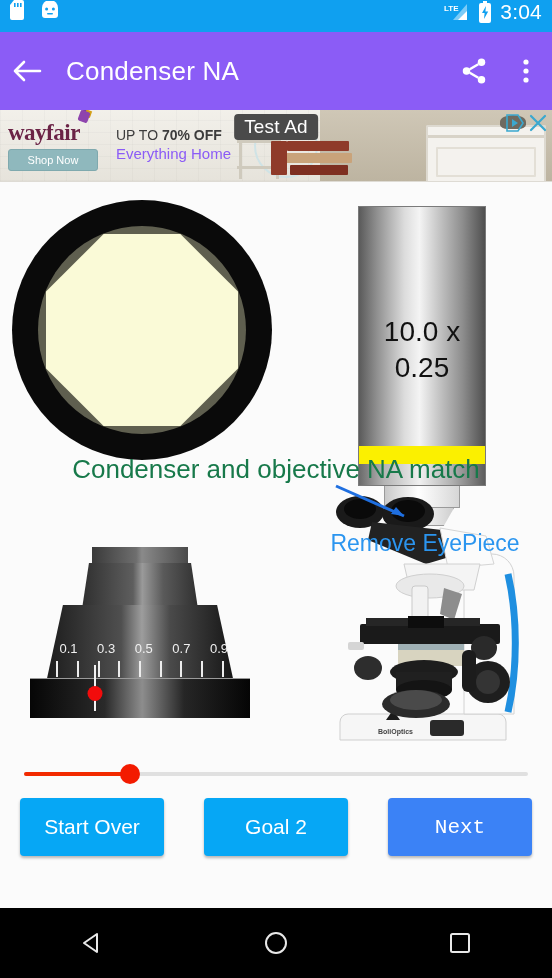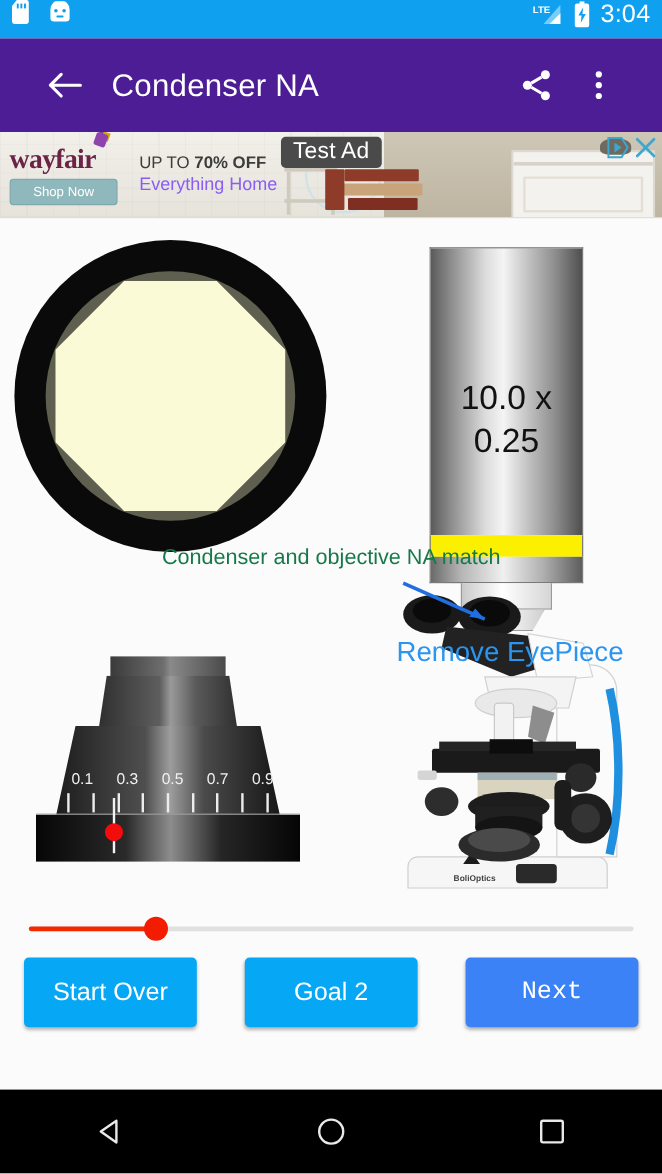--- a/index.html
+++ b/index.html
@@ -24,8 +24,8 @@
 
   
   .appbar {
-    height:78px; background:#4c1d95; display:flex; align-items:center;
-    padding:0 27px; color:#fff;
+    height:78px; background:#8b5cf6; display:flex; align-items:center;
+    padding:0 0; color:#fff;
   }
   .appbar .back { width:54px; display:flex; align-items:center; justify-content:center; cursor:pointer; }
   .appbar .title {

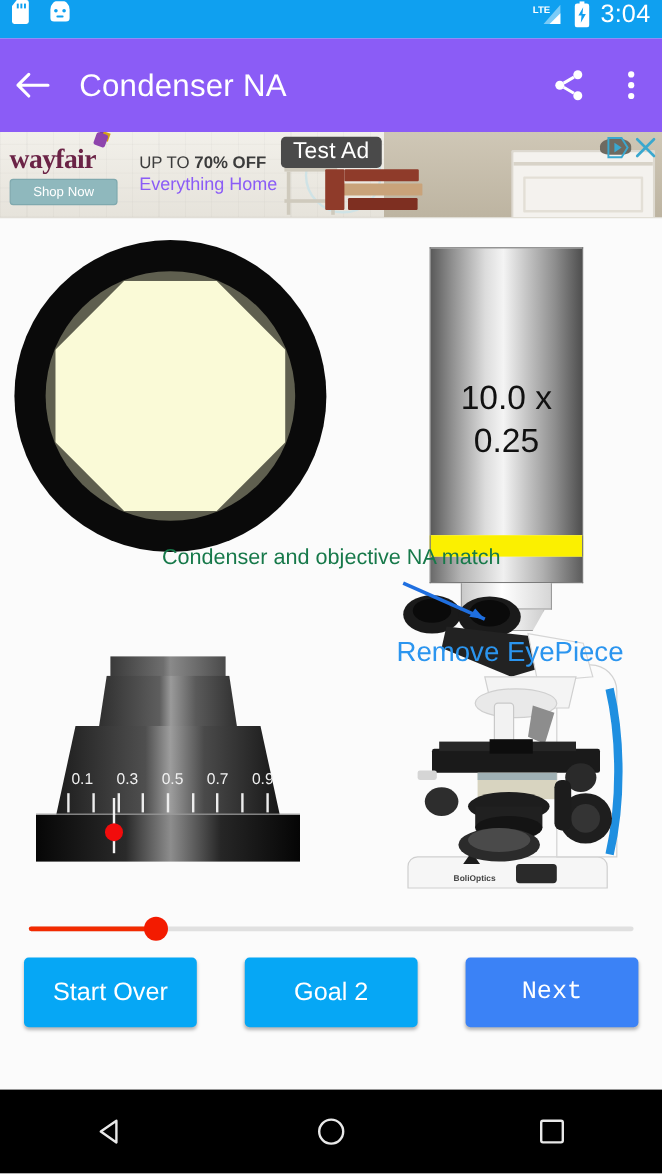--- a/index.html
+++ b/index.html
@@ -160,7 +160,7 @@
 
   .status-msg {
     position:absolute; left:0; right:0; top:272px; text-align:center;
-    font-size:18px; color:#17794a; font-weight:400;
+    font-size:26px; color:#17794a; font-weight:400;
   }
 
   

